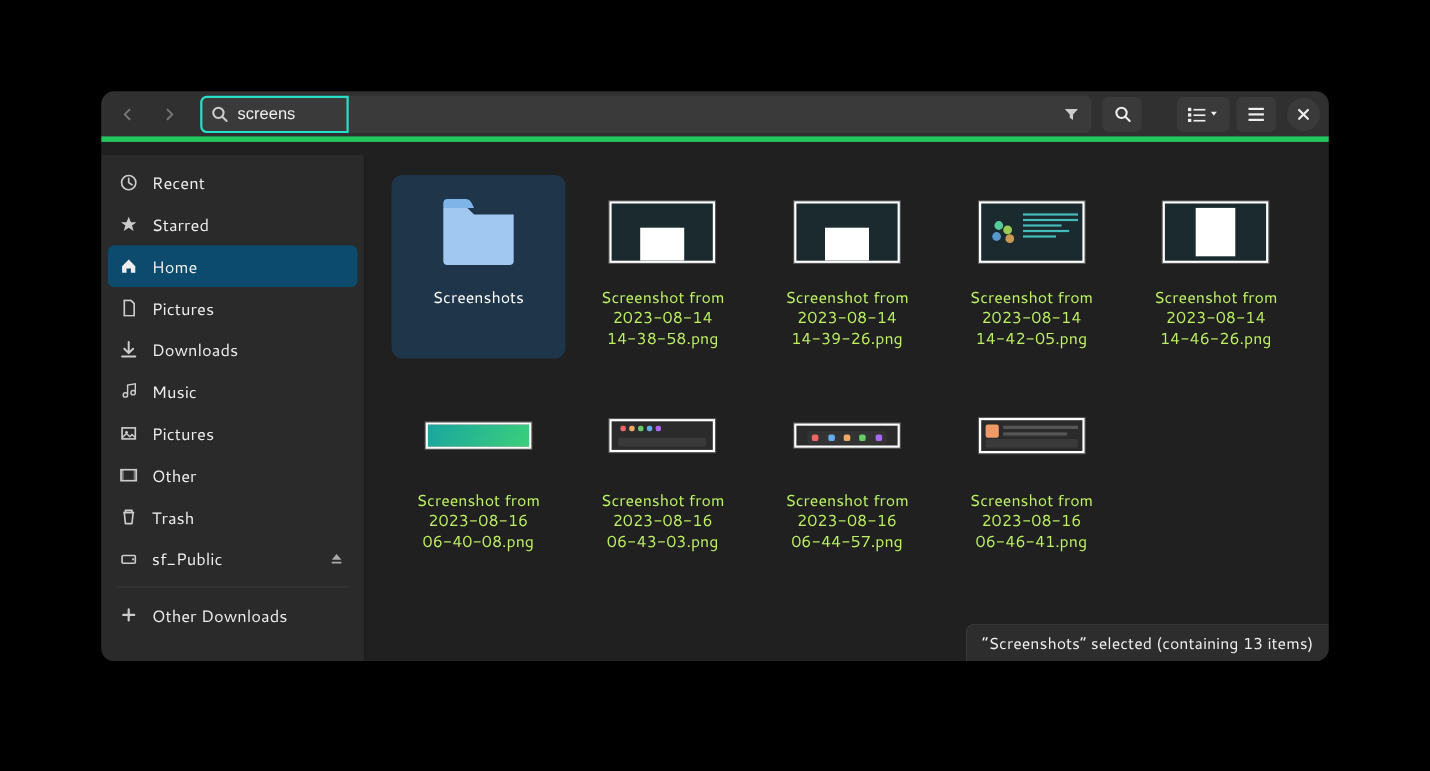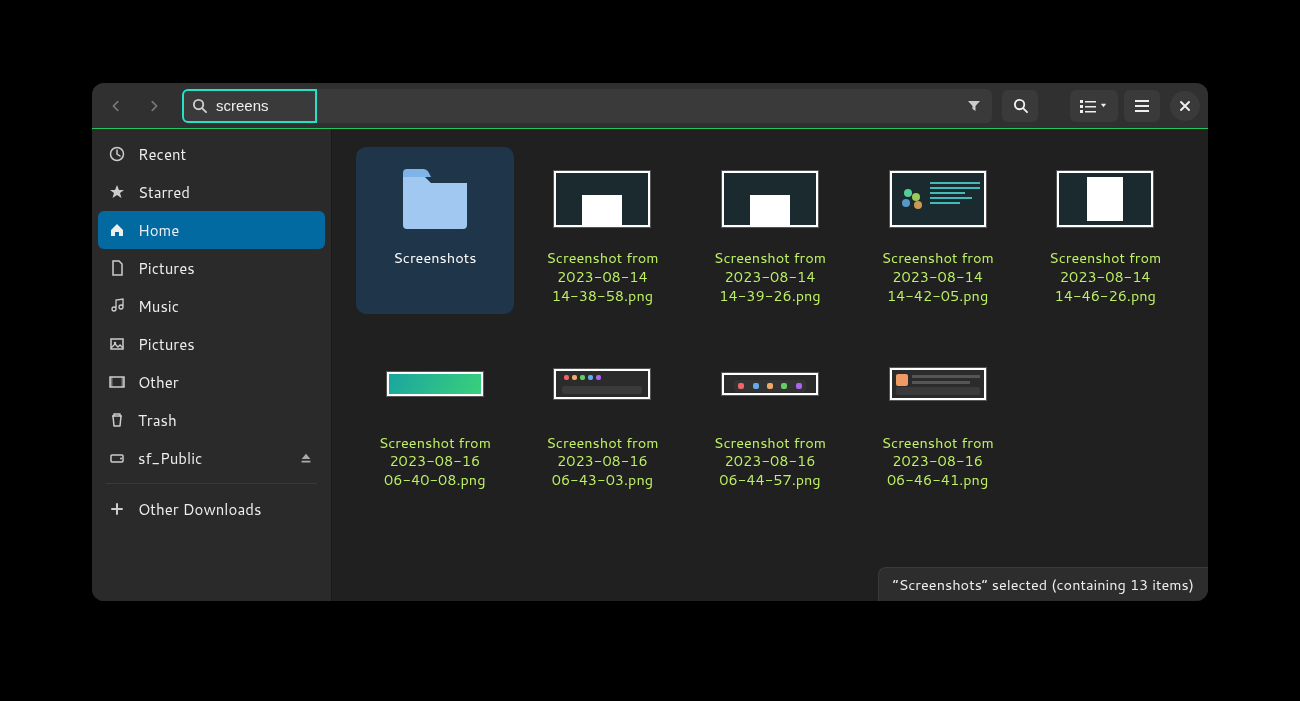--- a/index.html
+++ b/index.html
@@ -22,7 +22,7 @@
     align-items: center;
     padding: 0 8px;
     gap: 6px;
-    border-bottom: 1px solid #22c55e;
+    border-bottom: 5px solid #22c55e;
   }
   .nav-btn {
     width: 32px; height: 32px;

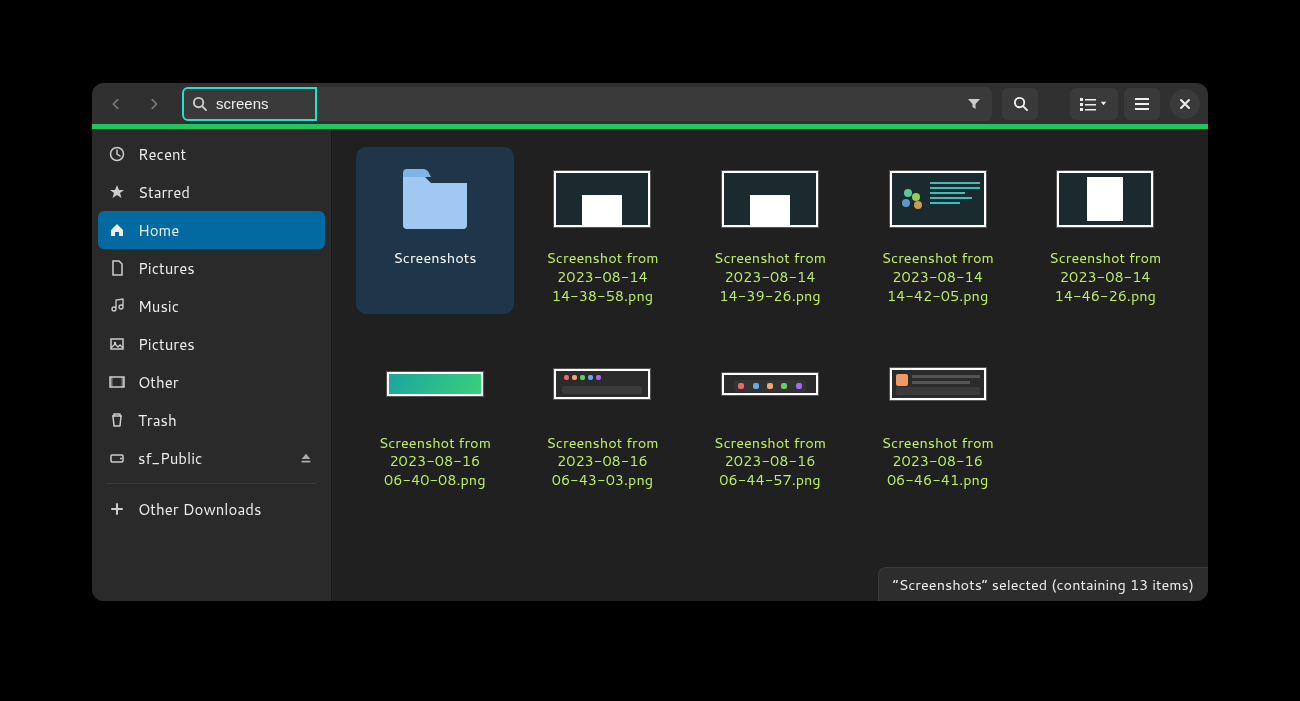--- a/index.html
+++ b/index.html
@@ -77,6 +77,7 @@
     flex: 1;
     display: flex;
     overflow: hidden;
+    margin-top: 12px;
   }
   .sidebar {
     width: 240px;

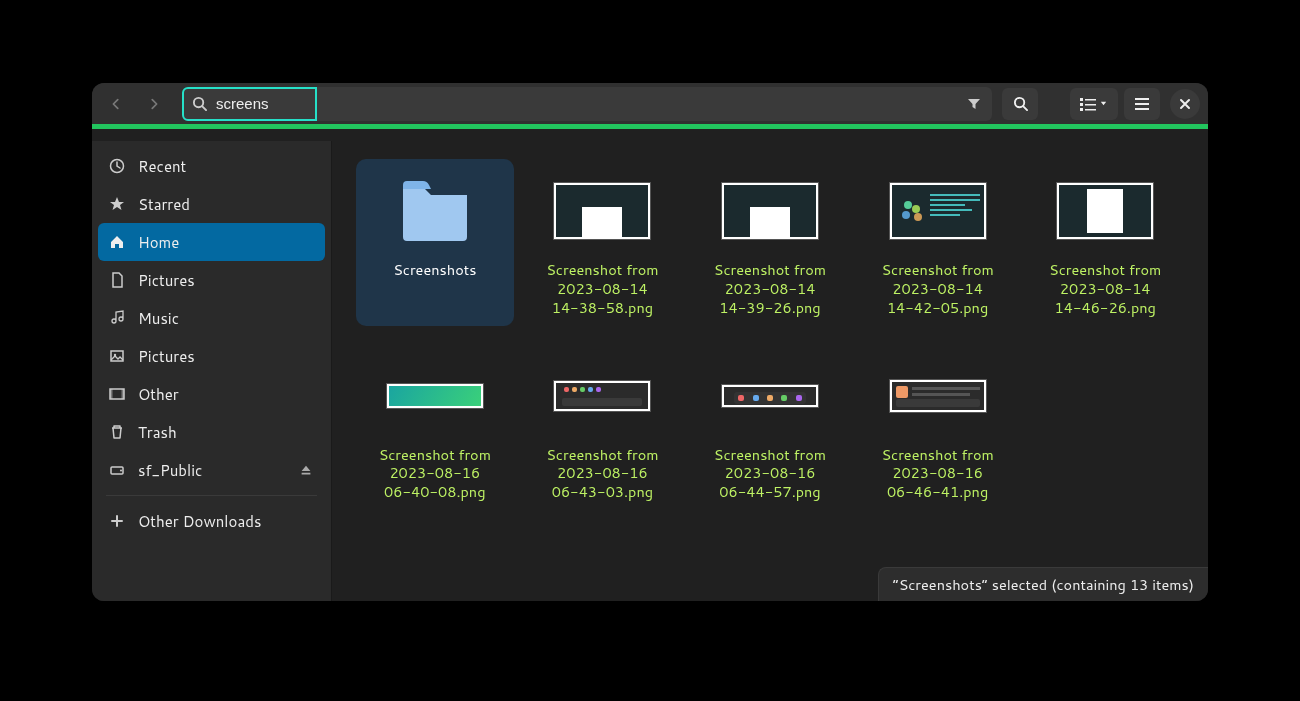--- a/index.html
+++ b/index.html
@@ -95,7 +95,7 @@
     color: #eee;
     font-size: 15px;
   }
-  .side-item.active { background: #0369a1; align-items: center; }
+  .side-item.active { background: #0c4a6e; align-items: center; }
   .side-sep { height: 1px; background: #3a3a3a; margin: 6px 8px; }
   .side-icon { width: 18px; height: 18px; display:flex; align-items:center; justify-content:center; color:#ccc; flex-shrink:0; }
   .eject { margin-left: auto; color: #aaa; }

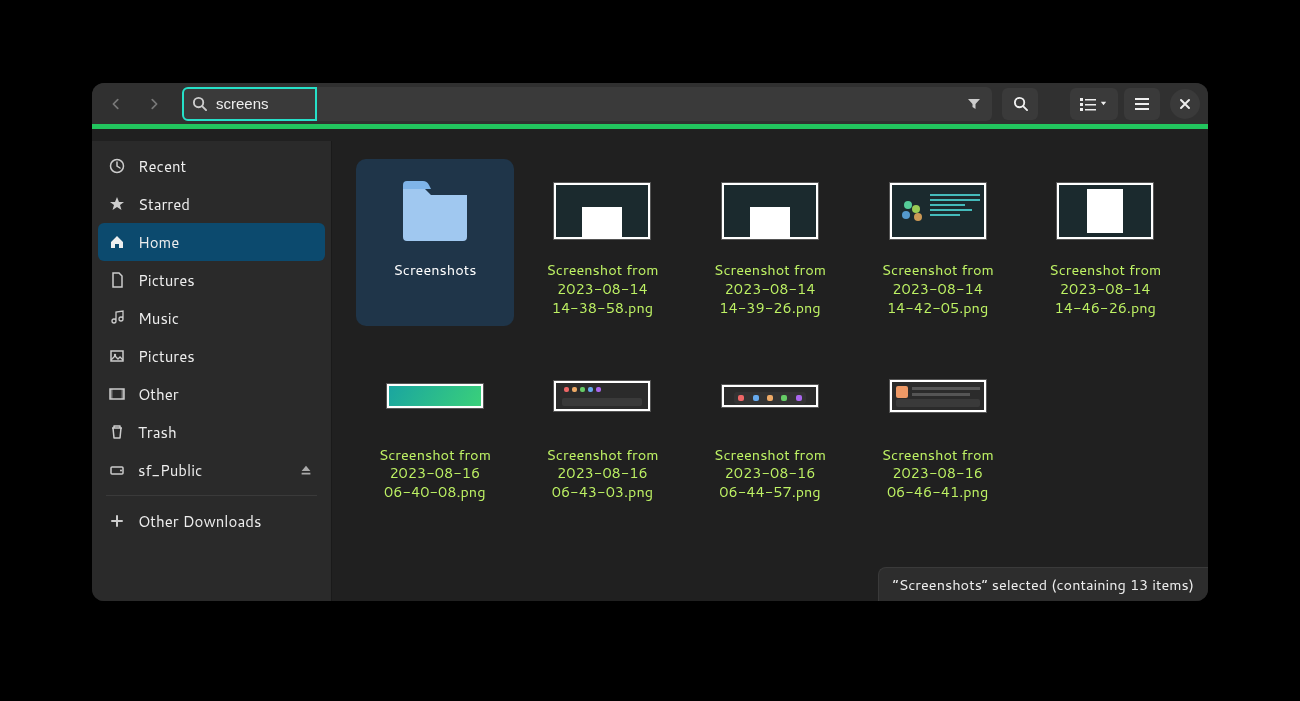--- a/index.html
+++ b/index.html
@@ -284,6 +284,14 @@
             </svg>
           </span>
         <span>Pictures</span>
+      </div>
+      <div class="side-item">
+        <span class="side-icon">
+            <svg width="16" height="16" viewBox="0 0 16 16">
+              <path d="M8 1 L8 10 M4 7 L8 11 L12 7 M2 14 L14 14" stroke="#ccc" stroke-width="1.8" fill="none" stroke-linecap="round" stroke-linejoin="round"></path>
+            </svg>
+          </span>
+        <span>Downloads</span>
       </div>
       <div class="side-item">
         <span class="side-icon">

